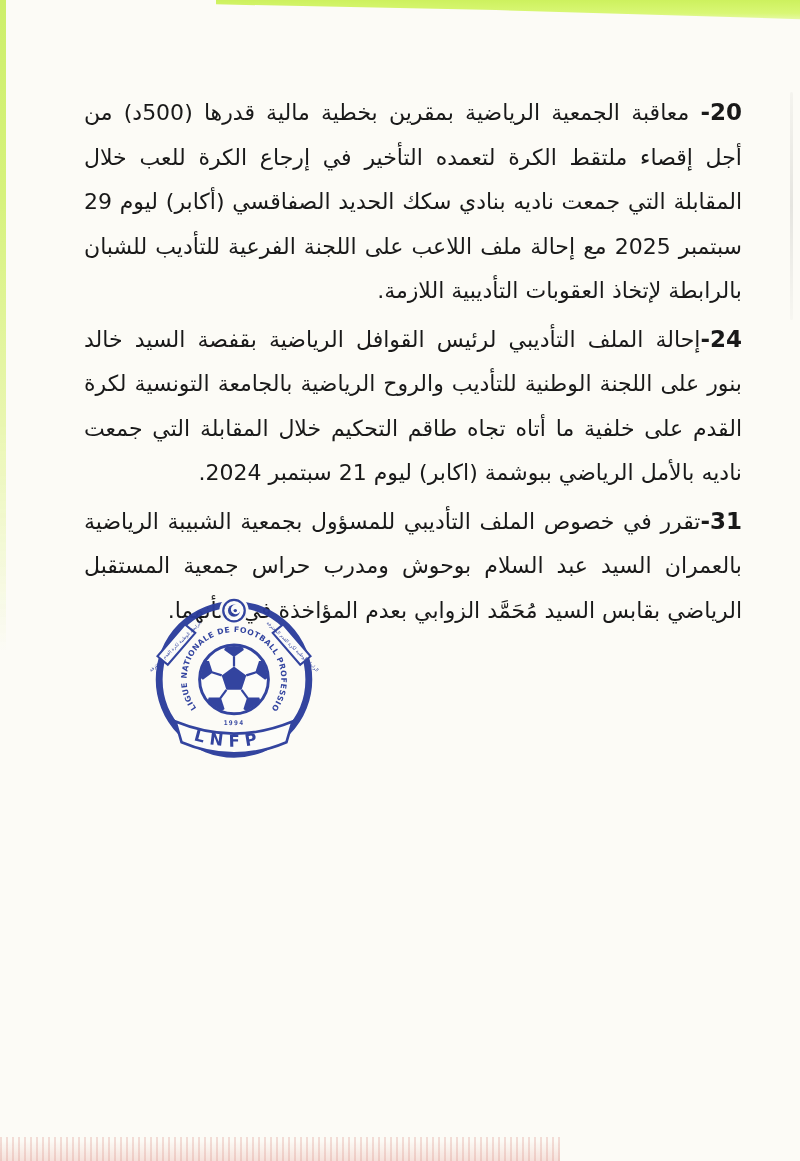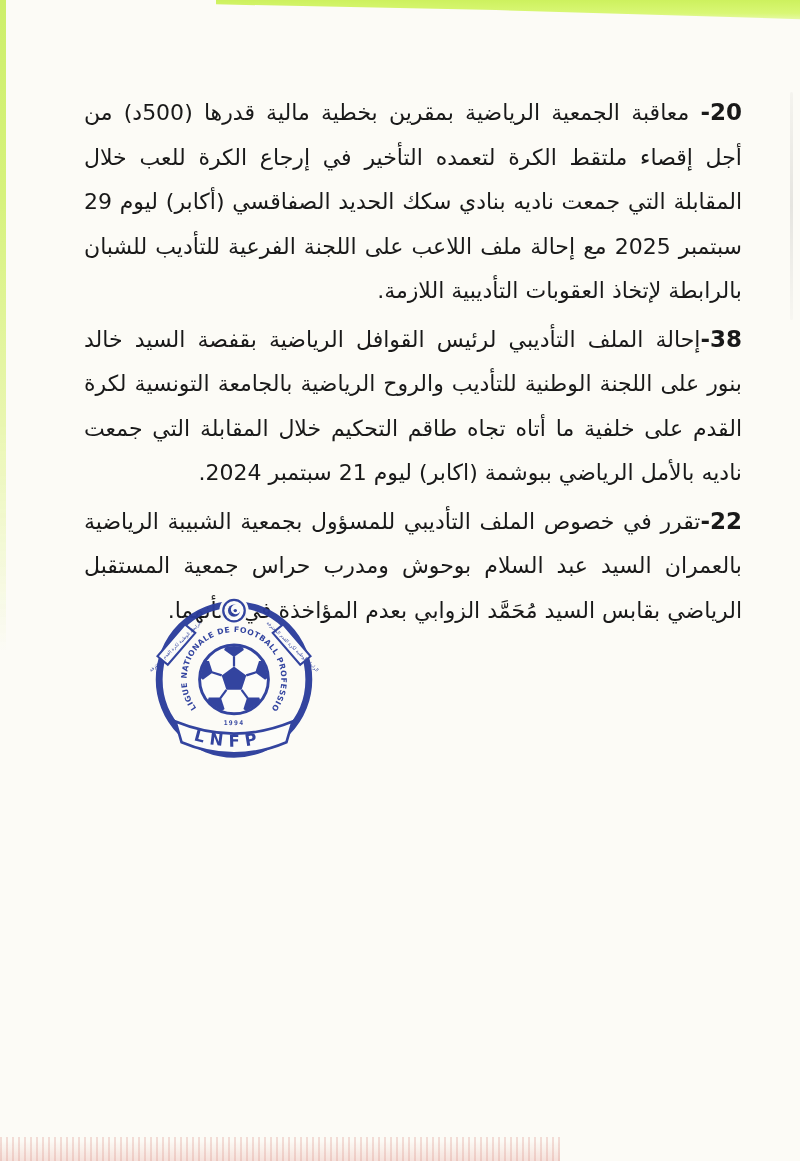--- a/index.html
+++ b/index.html
@@ -48,7 +48,7 @@
 
   <main class="doc">
     <p class="para"><b class="marker">20-</b><span> معاقبة الجمعية الرياضية بمقرين بخطية مالية قدرها (500د) من أجل إقصاء ملتقط الكرة لتعمده التأخير في إرجاع الكرة للعب خلال المقابلة التي جمعت ناديه بنادي سكك الحديد الصفاقسي (أكابر) ليوم 29 سبتمبر 2025 مع إحالة ملف اللاعب على اللجنة الفرعية للتأديب للشبان بالرابطة لإتخاذ العقوبات التأديبية اللازمة.</span></p>
-    <p class="para"><b class="marker">38-</b><span>إحالة الملف التأديبي لرئيس القوافل الرياضية بقفصة السيد خالد بنور على اللجنة الوطنية للتأديب والروح الرياضية بالجامعة التونسية لكرة القدم على خلفية ما أتاه تجاه طاقم التحكيم خلال المقابلة التي جمعت ناديه بالأمل الرياضي ببوشمة (اكابر) ليوم 21 سبتمبر 2024.</span></p>
+    <p class="para"><b class="marker">24-</b><span>إحالة الملف التأديبي لرئيس القوافل الرياضية بقفصة السيد خالد بنور على اللجنة الوطنية للتأديب والروح الرياضية بالجامعة التونسية لكرة القدم على خلفية ما أتاه تجاه طاقم التحكيم خلال المقابلة التي جمعت ناديه بالأمل الرياضي ببوشمة (اكابر) ليوم 21 سبتمبر 2024.</span></p>
     <p class="para"><b class="marker">22-</b><span>تقرر في خصوص الملف التأديبي للمسؤول بجمعية الشبيبة الرياضية بالعمران السيد عبد السلام بوحوش ومدرب حراس جمعية المستقبل الرياضي بقابس السيد مُحَمَّد الزوابي بعدم المؤاخذة في شأنهما.</span></p>
   </main>
 

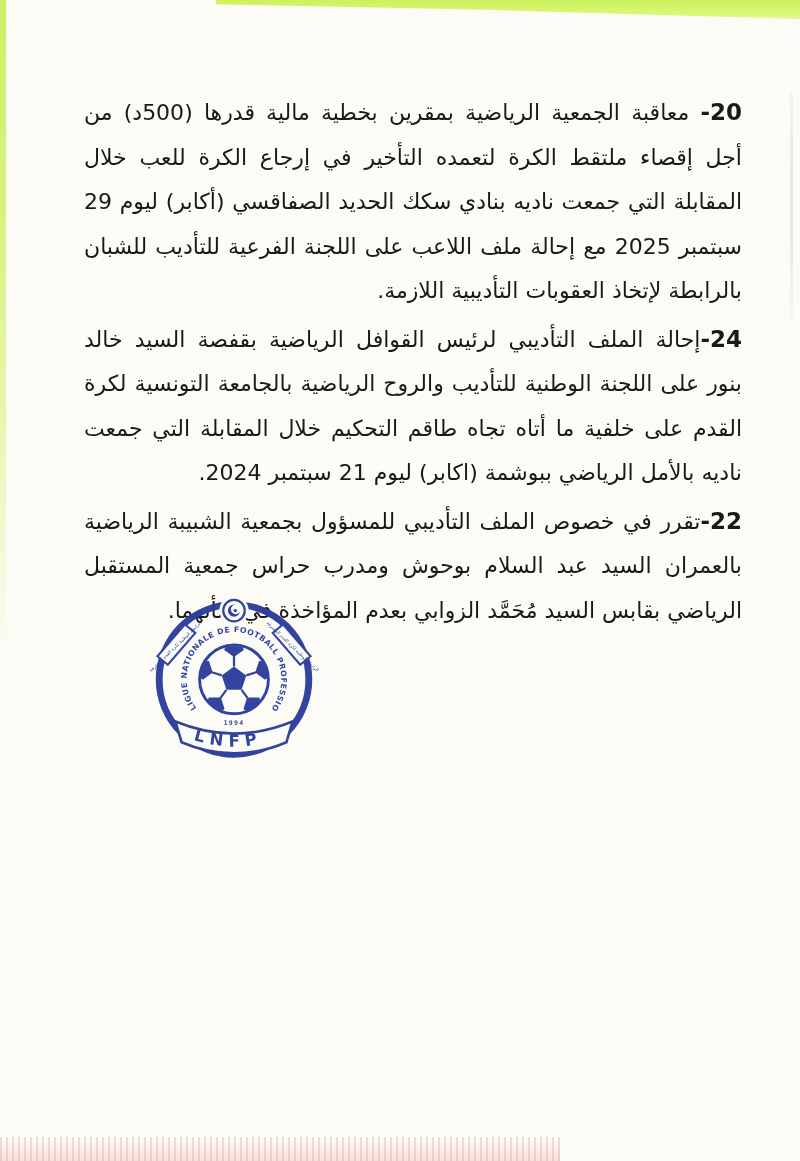--- a/index.html
+++ b/index.html
@@ -49,7 +49,7 @@
   <main class="doc">
     <p class="para"><b class="marker">20-</b><span> معاقبة الجمعية الرياضية بمقرين بخطية مالية قدرها (500د) من أجل إقصاء ملتقط الكرة لتعمده التأخير في إرجاع الكرة للعب خلال المقابلة التي جمعت ناديه بنادي سكك الحديد الصفاقسي (أكابر) ليوم 29 سبتمبر 2025 مع إحالة ملف اللاعب على اللجنة الفرعية للتأديب للشبان بالرابطة لإتخاذ العقوبات التأديبية اللازمة.</span></p>
     <p class="para"><b class="marker">24-</b><span>إحالة الملف التأديبي لرئيس القوافل الرياضية بقفصة السيد خالد بنور على اللجنة الوطنية للتأديب والروح الرياضية بالجامعة التونسية لكرة القدم على خلفية ما أتاه تجاه طاقم التحكيم خلال المقابلة التي جمعت ناديه بالأمل الرياضي ببوشمة (اكابر) ليوم 21 سبتمبر 2024.</span></p>
-    <p class="para"><b class="marker">22-</b><span>تقرر في خصوص الملف التأديبي للمسؤول بجمعية الشبيبة الرياضية بالعمران السيد عبد السلام بوحوش ومدرب حراس جمعية المستقبل الرياضي بقابس السيد مُحَمَّد الزوابي بعدم المؤاخذة في شأنهما.</span></p>
+    <p class="para"><b class="marker">31-</b><span>تقرر في خصوص الملف التأديبي للمسؤول بجمعية الشبيبة الرياضية بالعمران السيد عبد السلام بوحوش ومدرب حراس جمعية المستقبل الرياضي بقابس السيد مُحَمَّد الزوابي بعدم المؤاخذة في شأنهما.</span></p>
   </main>
 
   <div class="logo">

